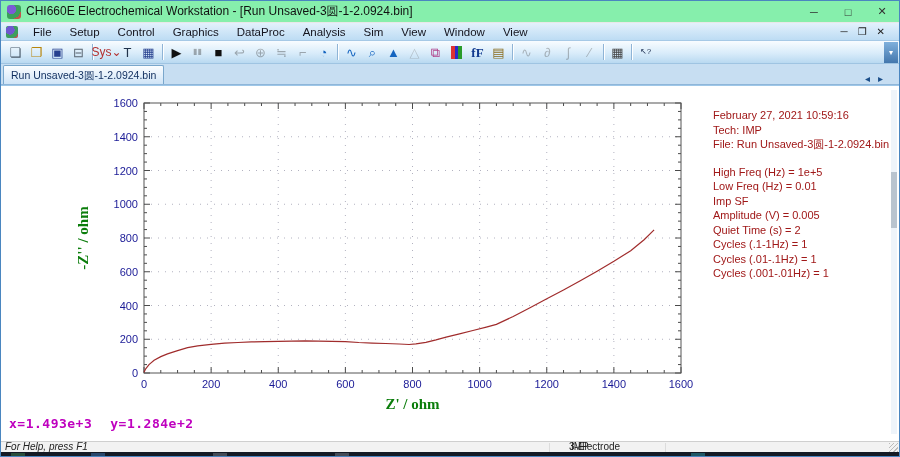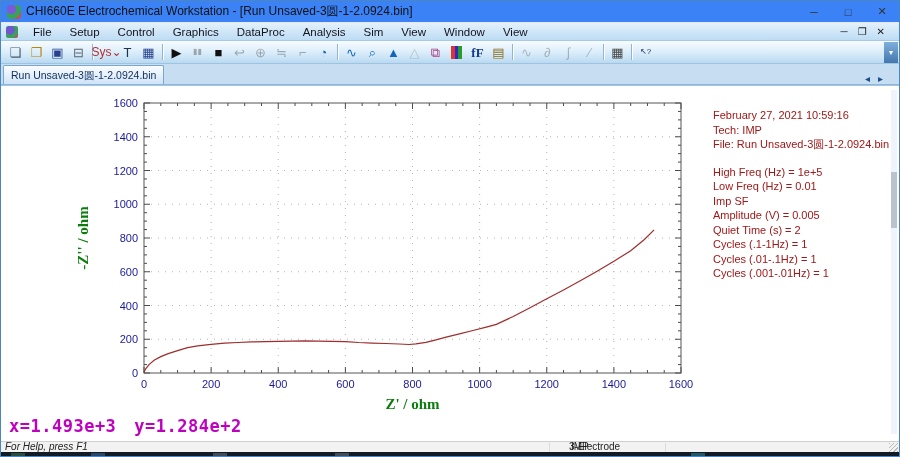--- a/index.html
+++ b/index.html
@@ -8,7 +8,7 @@
             border:1px solid #4a86c0; overflow:hidden; }
 
   
-  .titlebar { position:absolute; top:0; left:0; width:100%; height:22px; background:#3b82f6;
+  .titlebar { position:absolute; top:0; left:0; width:100%; height:22px; background:#86efac;
               display:flex; align-items:center; border-bottom:1px solid #e8e8e8;}
   .app-ico { width:14px; height:14px; margin:0 5px 0 6px; border-radius:3px;
              background:radial-gradient(circle at 30% 30%, #7a5bd6 0 35%, #3aa05a 36% 70%, #c4534a 71%); }

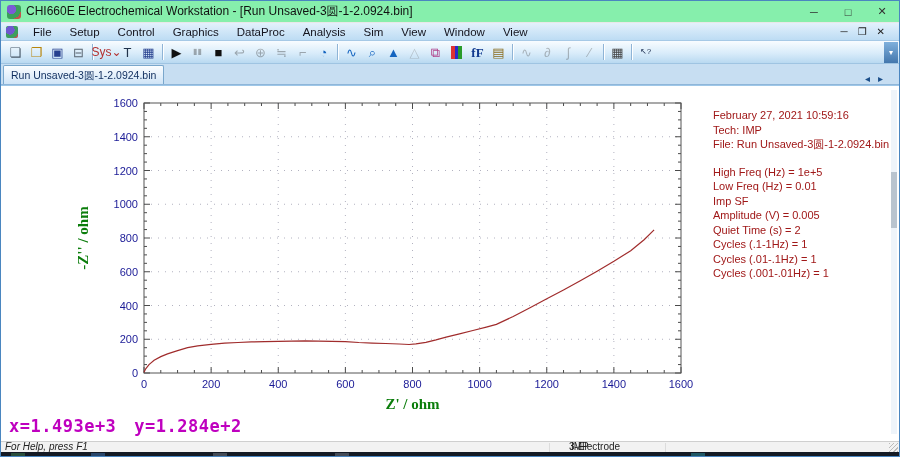--- a/index.html
+++ b/index.html
@@ -64,7 +64,7 @@
   .infopanel .blank { height:13px; }
 
   .readout { position:absolute; left:8px; top:330px; font-family:"DejaVu Sans Mono",monospace;
-             font-weight:bold; font-size:17px; letter-spacing:.5px; }
+             font-weight:bold; font-size:13px; letter-spacing:.5px; }
   .readout span { margin-right:18px; }
 
   .vscroll { position:absolute; right:2px; top:4px; width:6px; height:344px; background:#eef4fa; }

